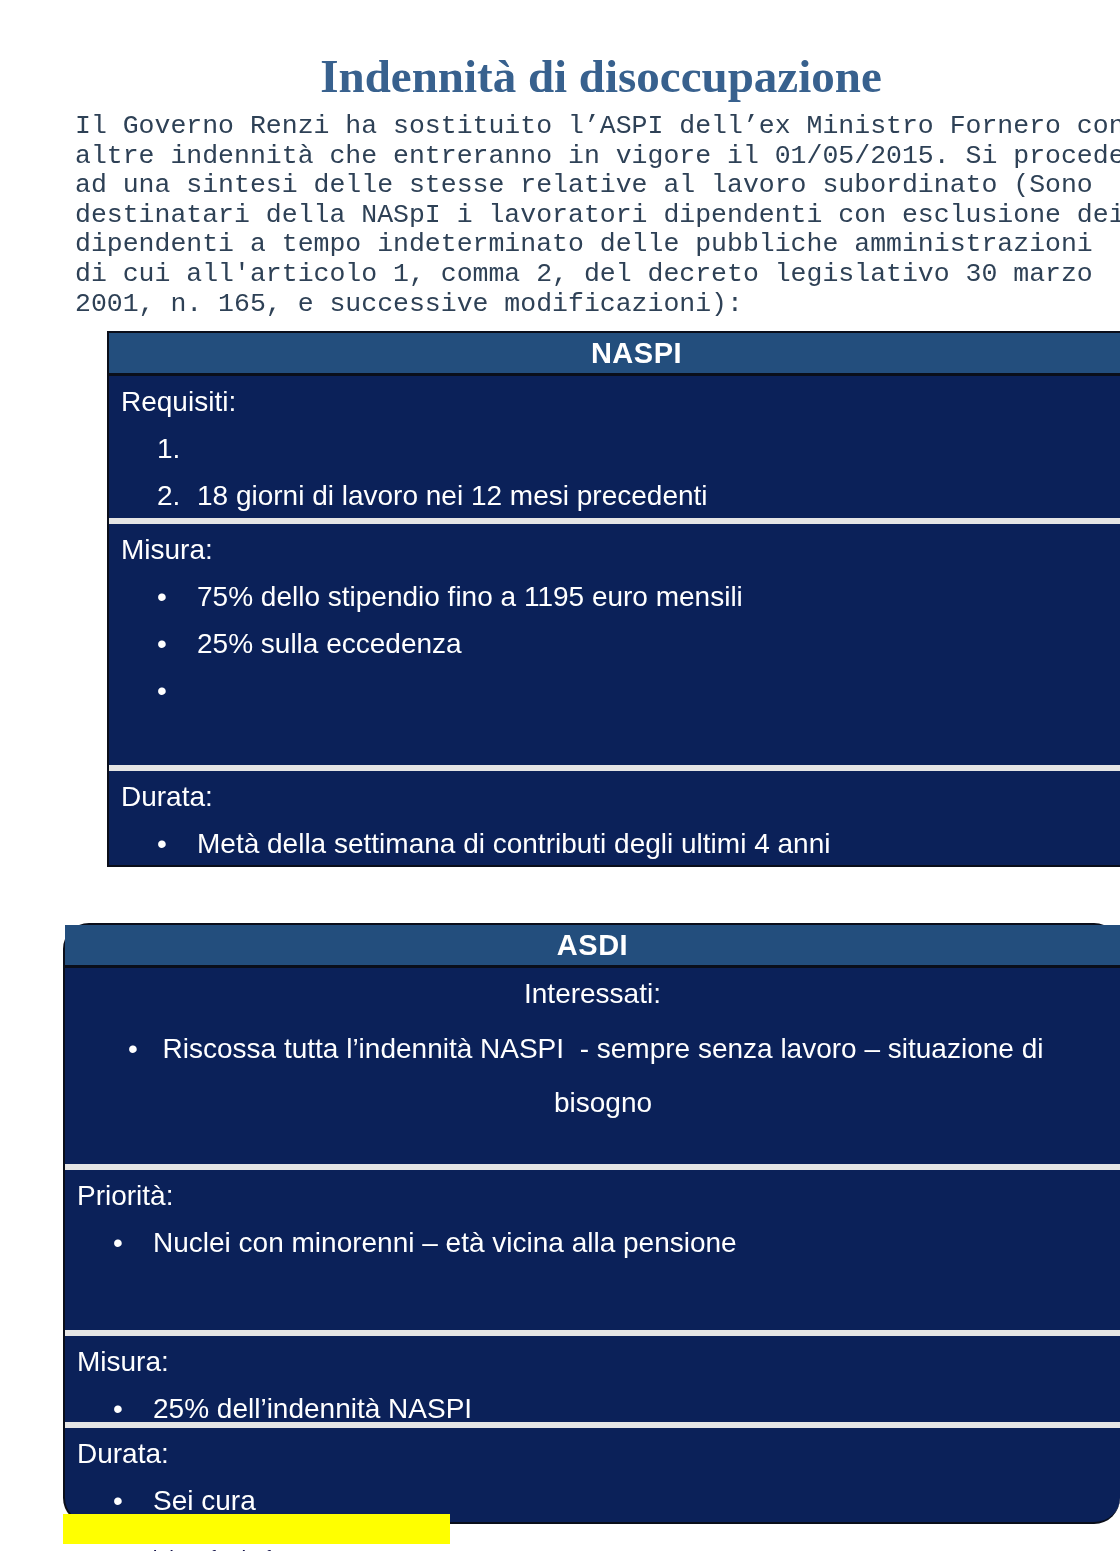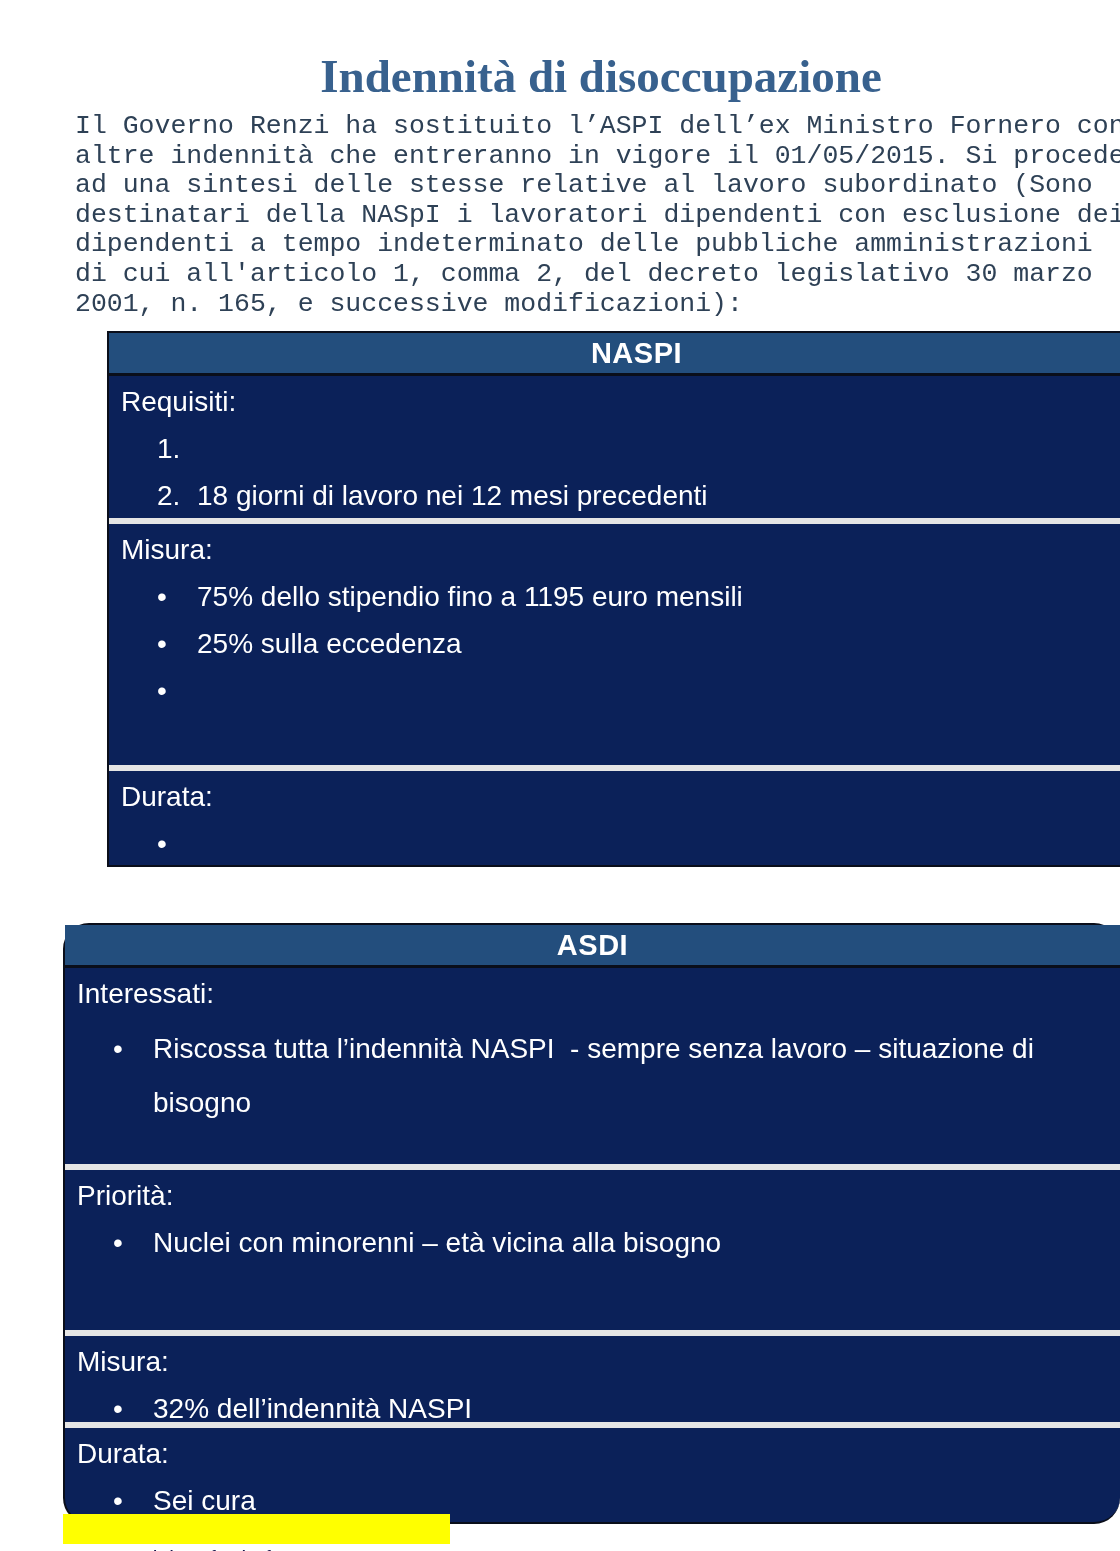--- a/index.html
+++ b/index.html
@@ -139,6 +139,7 @@
     <div class="sec-heading">Durata:</div>
     <div class="item">
       <span class="item-marker">•</span>
+      <span class="item-text">Metà della settimana di contributi degli ultimi 4 anni</span>
     </div>
   </div>
 </section>

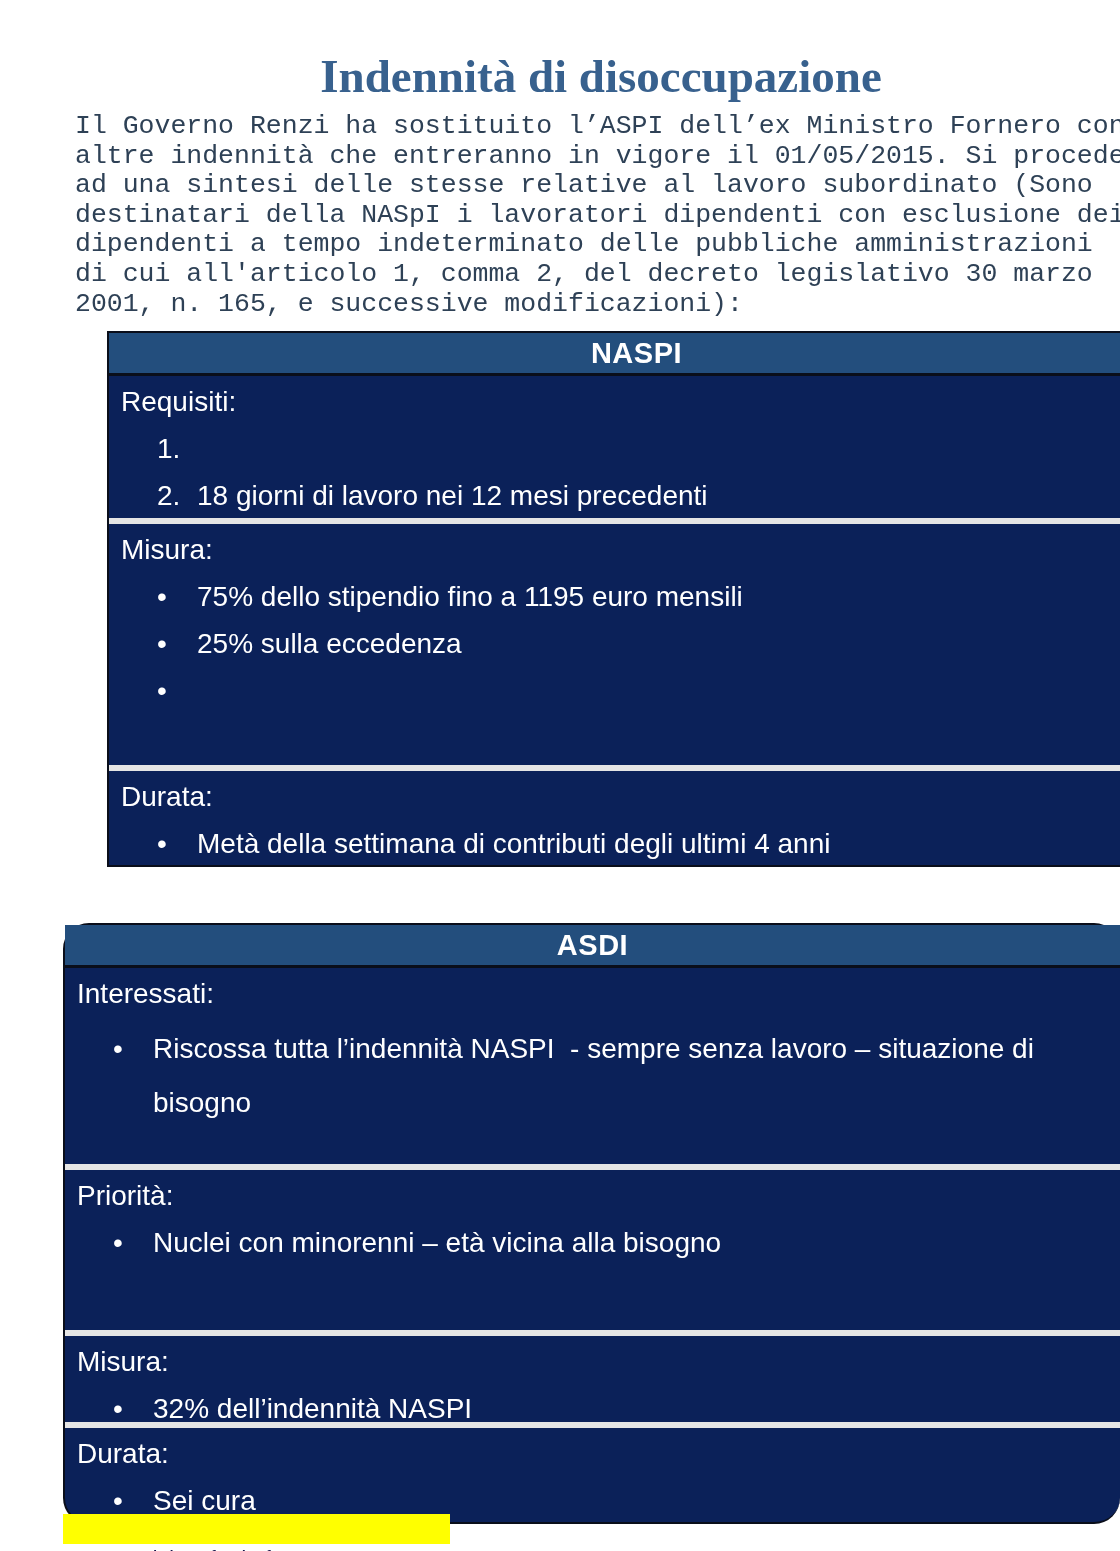--- a/index.html
+++ b/index.html
@@ -75,7 +75,7 @@
   .naspi-requisiti { height: 142px; }
   .naspi-misura    { height: 247px; }
   .naspi-durata    { height: 100px; }
-  .asdi-interessati{ height: 196px; }
+  .asdi-interessati{ height: 196px; text-align: center; }
   .asdi-priorita   { height: 166px; }
   .asdi-misura     { height: 92px;  }
   .asdi-durata     { height: 100px; }

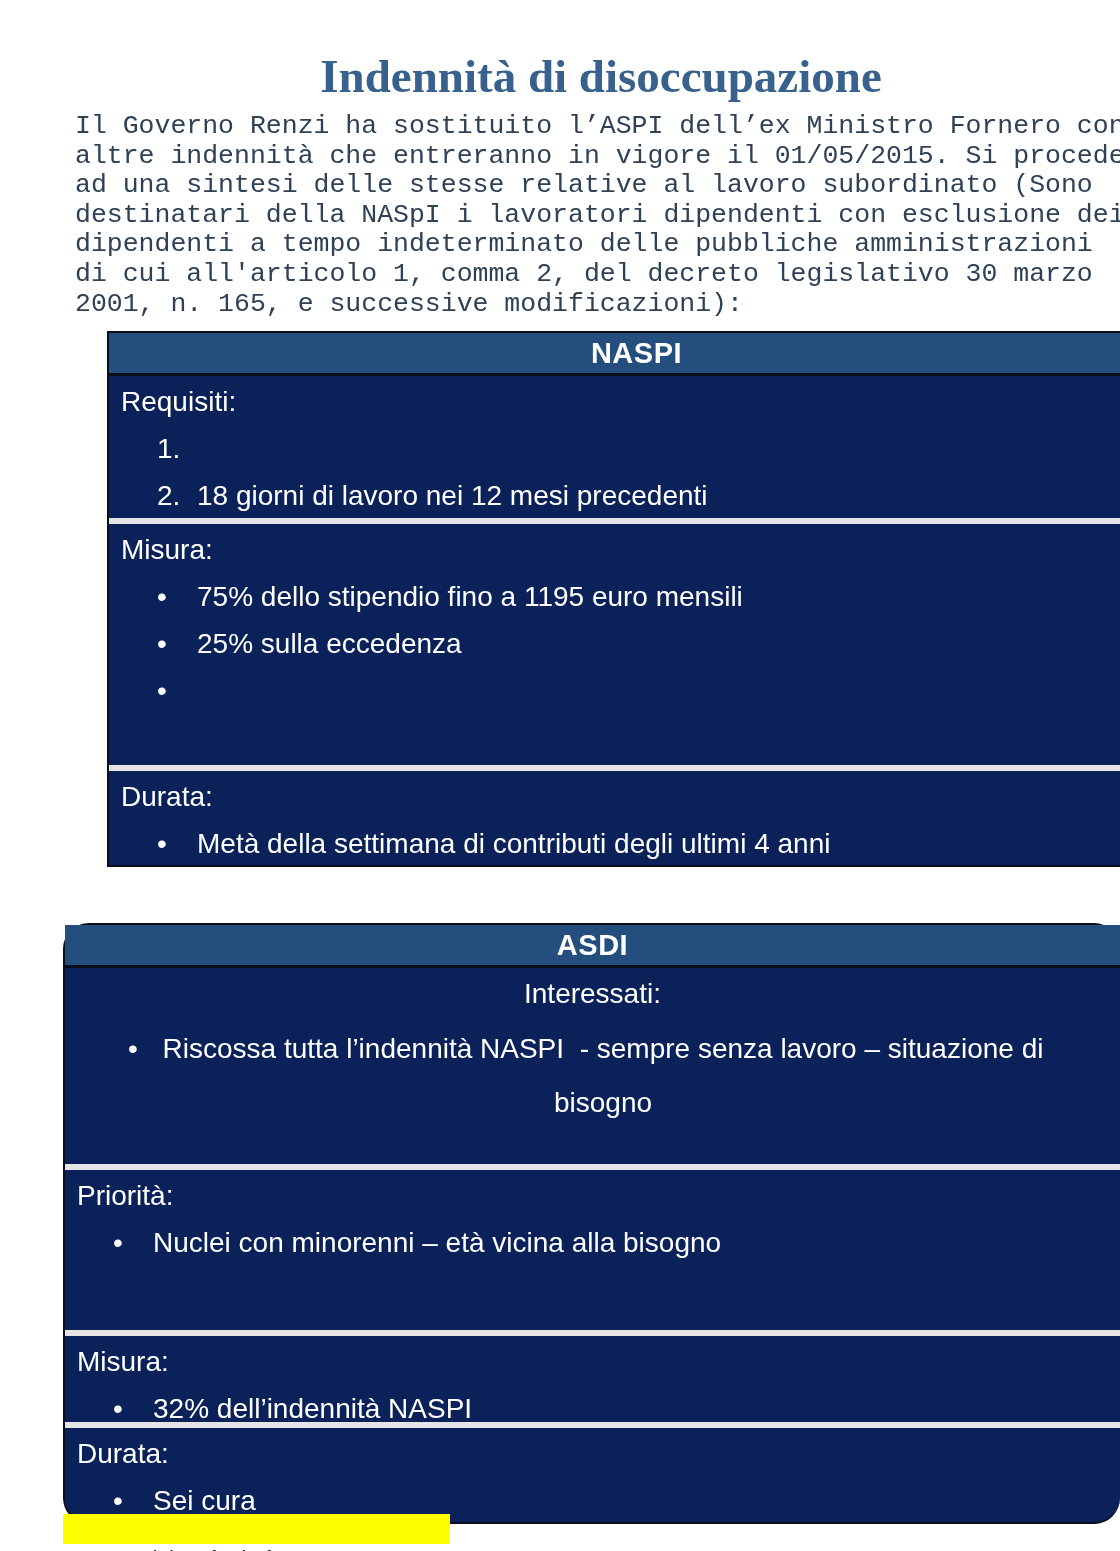--- a/index.html
+++ b/index.html
@@ -159,7 +159,7 @@
     <div class="sec-heading">Priorità:</div>
     <div class="item">
       <span class="item-marker">•</span>
-      <span class="item-text">Nuclei con minorenni – età vicina alla bisogno</span>
+      <span class="item-text">Nuclei con minorenni – età vicina alla pensione</span>
     </div>
   </div>
 

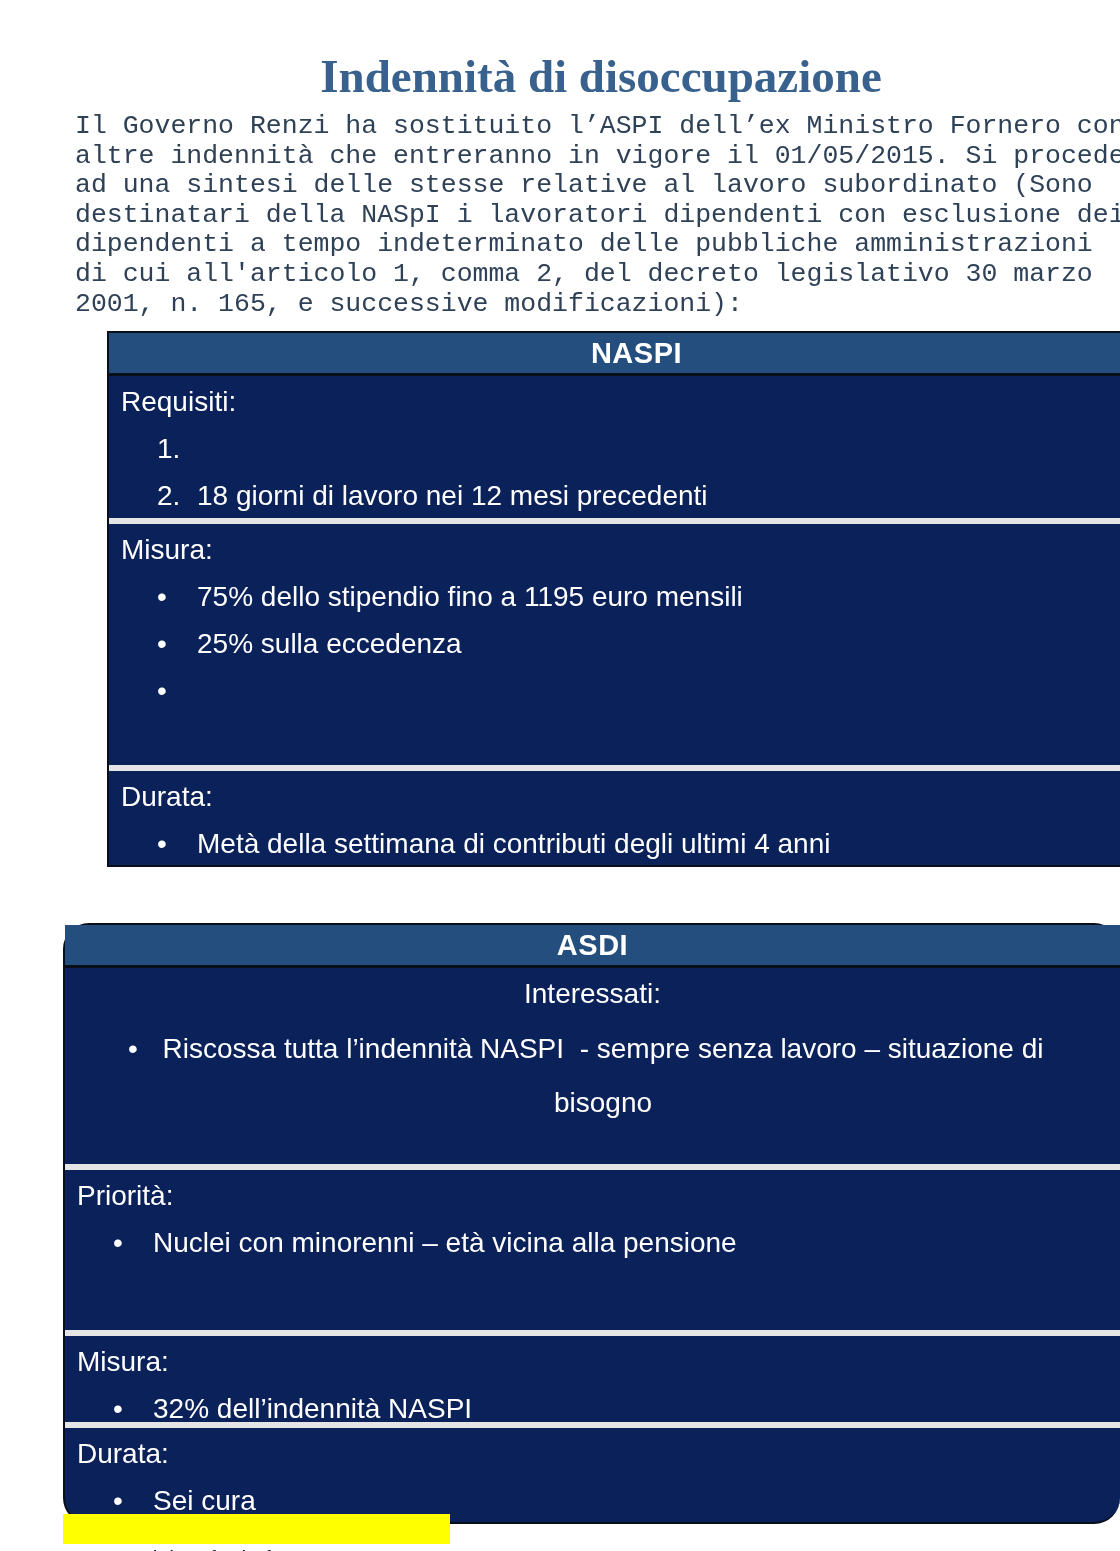--- a/index.html
+++ b/index.html
@@ -167,7 +167,7 @@
     <div class="sec-heading">Misura:</div>
     <div class="item">
       <span class="item-marker">•</span>
-      <span class="item-text">32% dell’indennità NASPI</span>
+      <span class="item-text">25% dell’indennità NASPI</span>
     </div>
   </div>
 

